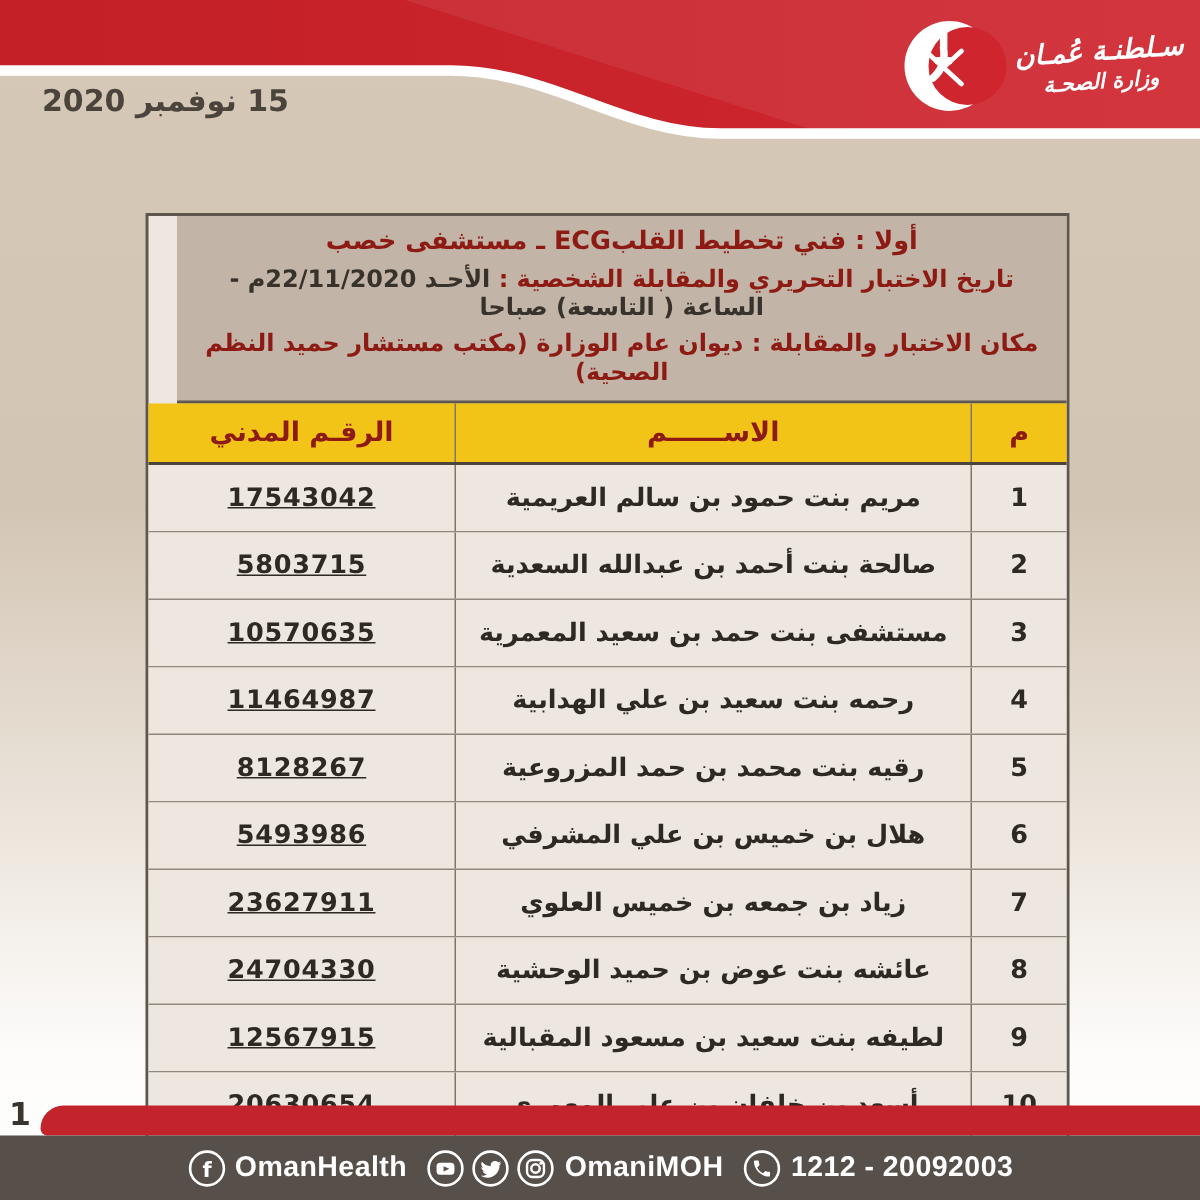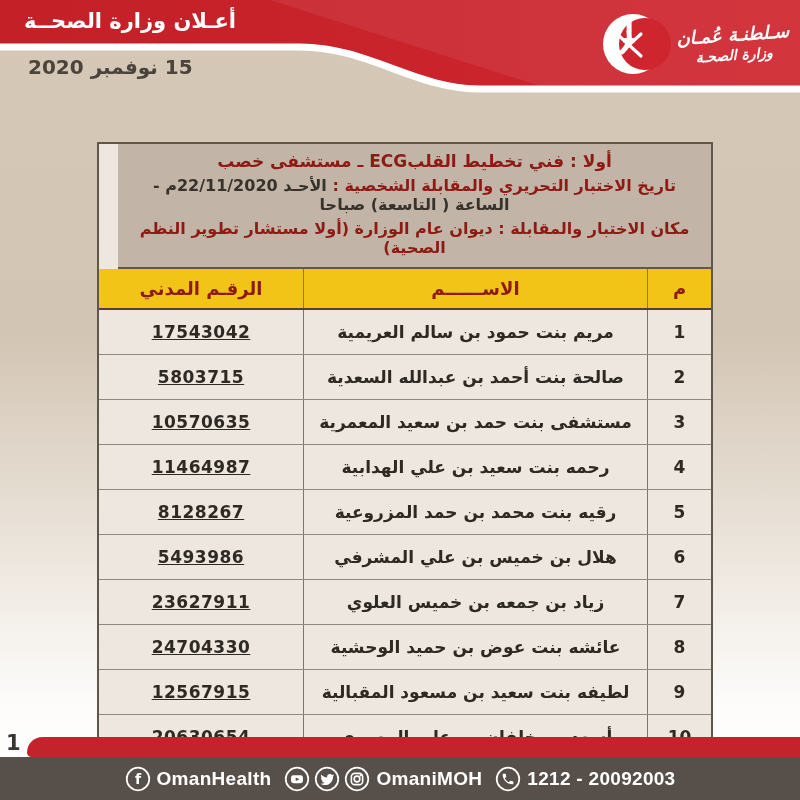--- a/index.html
+++ b/index.html
@@ -63,7 +63,6 @@
     <path d="M0,47 H300 C368,47 415,89 480,89 H800" stroke="#FFFFFF" stroke-width="7" fill="none"></path>
   </svg>
 
-  <div class="banner-title">أعـلان وزارة الصحــة</div>
   <div class="hdr-date">15 نوفمبر 2020</div>
 
   <div class="logo">

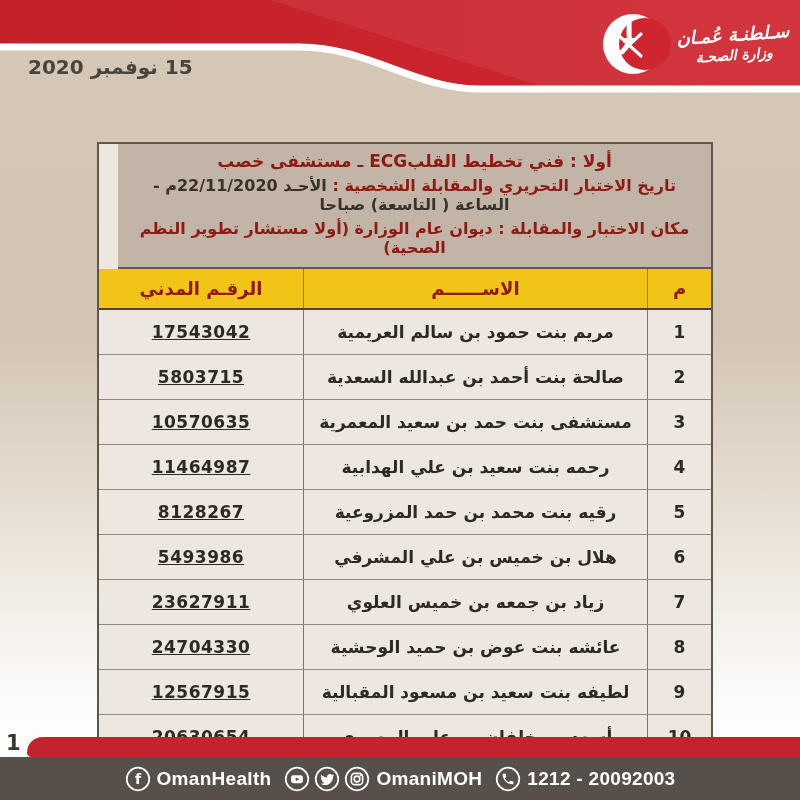--- a/index.html
+++ b/index.html
@@ -87,7 +87,7 @@
     <div class="box-header">
       <div class="bh-line1">أولا :  فني تخطيط القلبECG ـ مستشفى خصب</div>
       <div class="bh-line2"><span class="bh-label">تاريخ الاختبار التحريري والمقابلة الشخصية : </span><span>الأحـد 22/11/2020م - الساعة ( التاسعة) صباحا</span></div>
-      <div class="bh-line3"><span class="bh-label">مكان الاختبار والمقابلة : </span><span>ديوان عام الوزارة (أولا مستشار تطوير النظم الصحية)</span></div>
+      <div class="bh-line3"><span class="bh-label">مكان الاختبار والمقابلة : </span><span>ديوان عام الوزارة (مكتب مستشار حميد النظم الصحية)</span></div>
     </div>
 
     <div class="grid-head">

